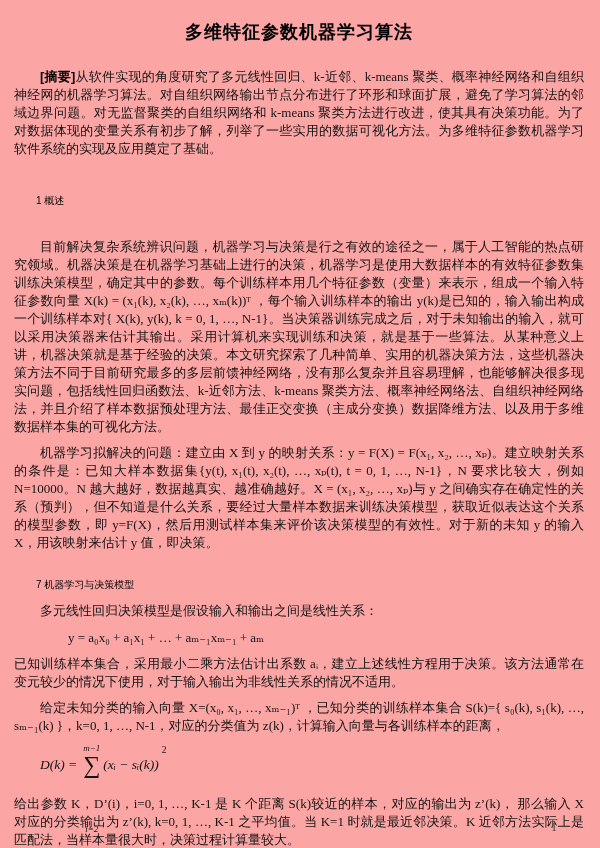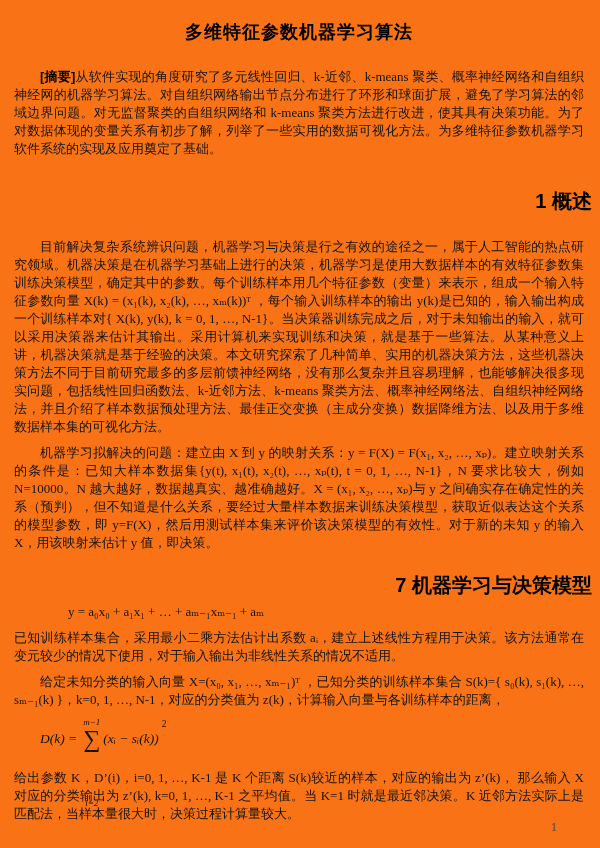--- a/index.html
+++ b/index.html
@@ -7,7 +7,7 @@
     position: relative;
     width: 600px;
     height: 848px;
-    background: #f97316;
+    background: #fca5a5;
     font-family: "Liberation Serif", "DejaVu Serif", "DejaVu Sans", serif;
     color: #141414;
     overflow: hidden;

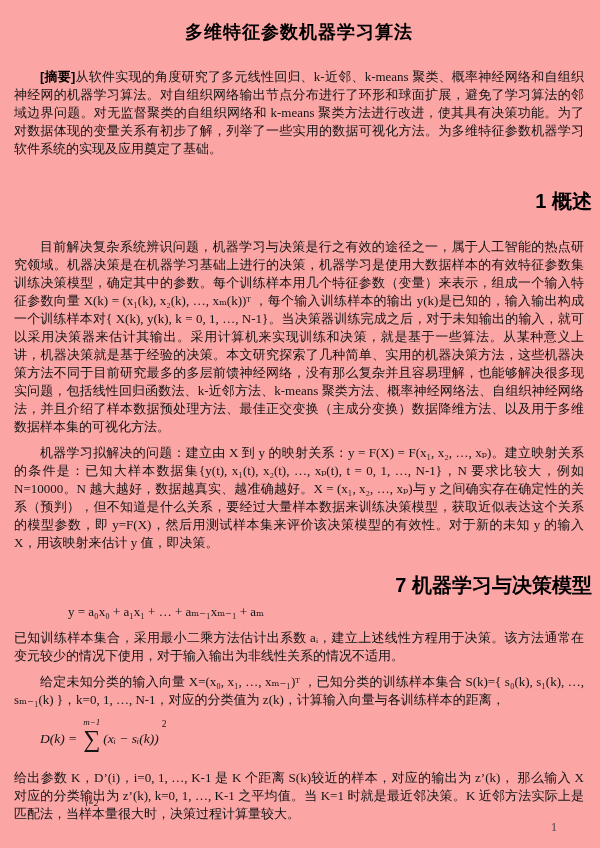--- a/index.html
+++ b/index.html
@@ -41,11 +41,10 @@
   .sec-heading {
     margin: 0 0 0 30px;
     font-family: "Liberation Sans", "DejaVu Sans", sans-serif;
-    font-weight: 700;
-    font-size: 20px;
+    font-weight: 400;
+    font-size: 10px;
     line-height: 18px;
     color: #000000;
-    text-align: right;
   }
   .sub-heading {
     margin: 0 0 0 30px;

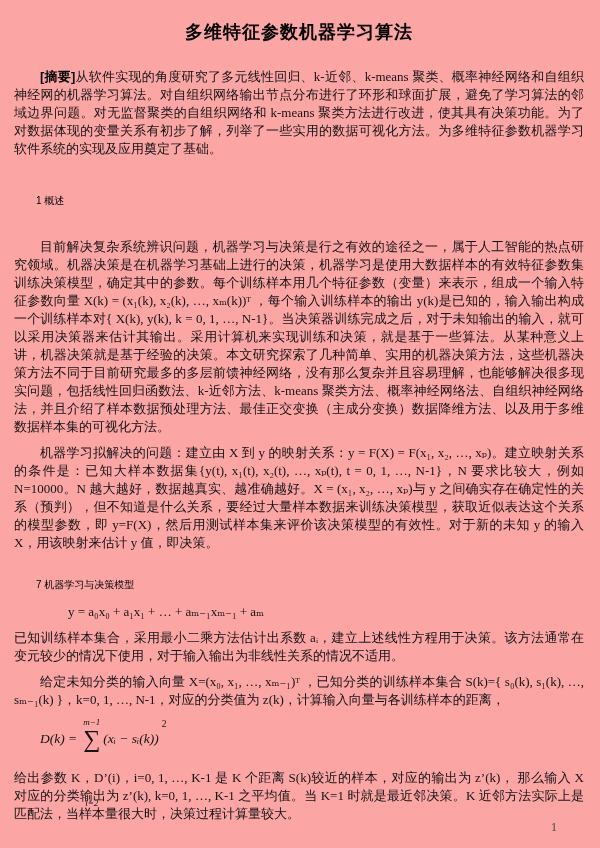--- a/index.html
+++ b/index.html
@@ -121,6 +121,7 @@
     <h2 class="sec-heading" id="heading-2">7 机器学习与决策模型</h2>
 
 
+    <p class="body-text indent2">多元线性回归决策模型是假设输入和输出之间是线性关系：</p>
 
     <div class="formula-line">y = a₀x₀ + a₁x₁ + … + aₘ₋₁xₘ₋₁ + aₘ</div>
 

